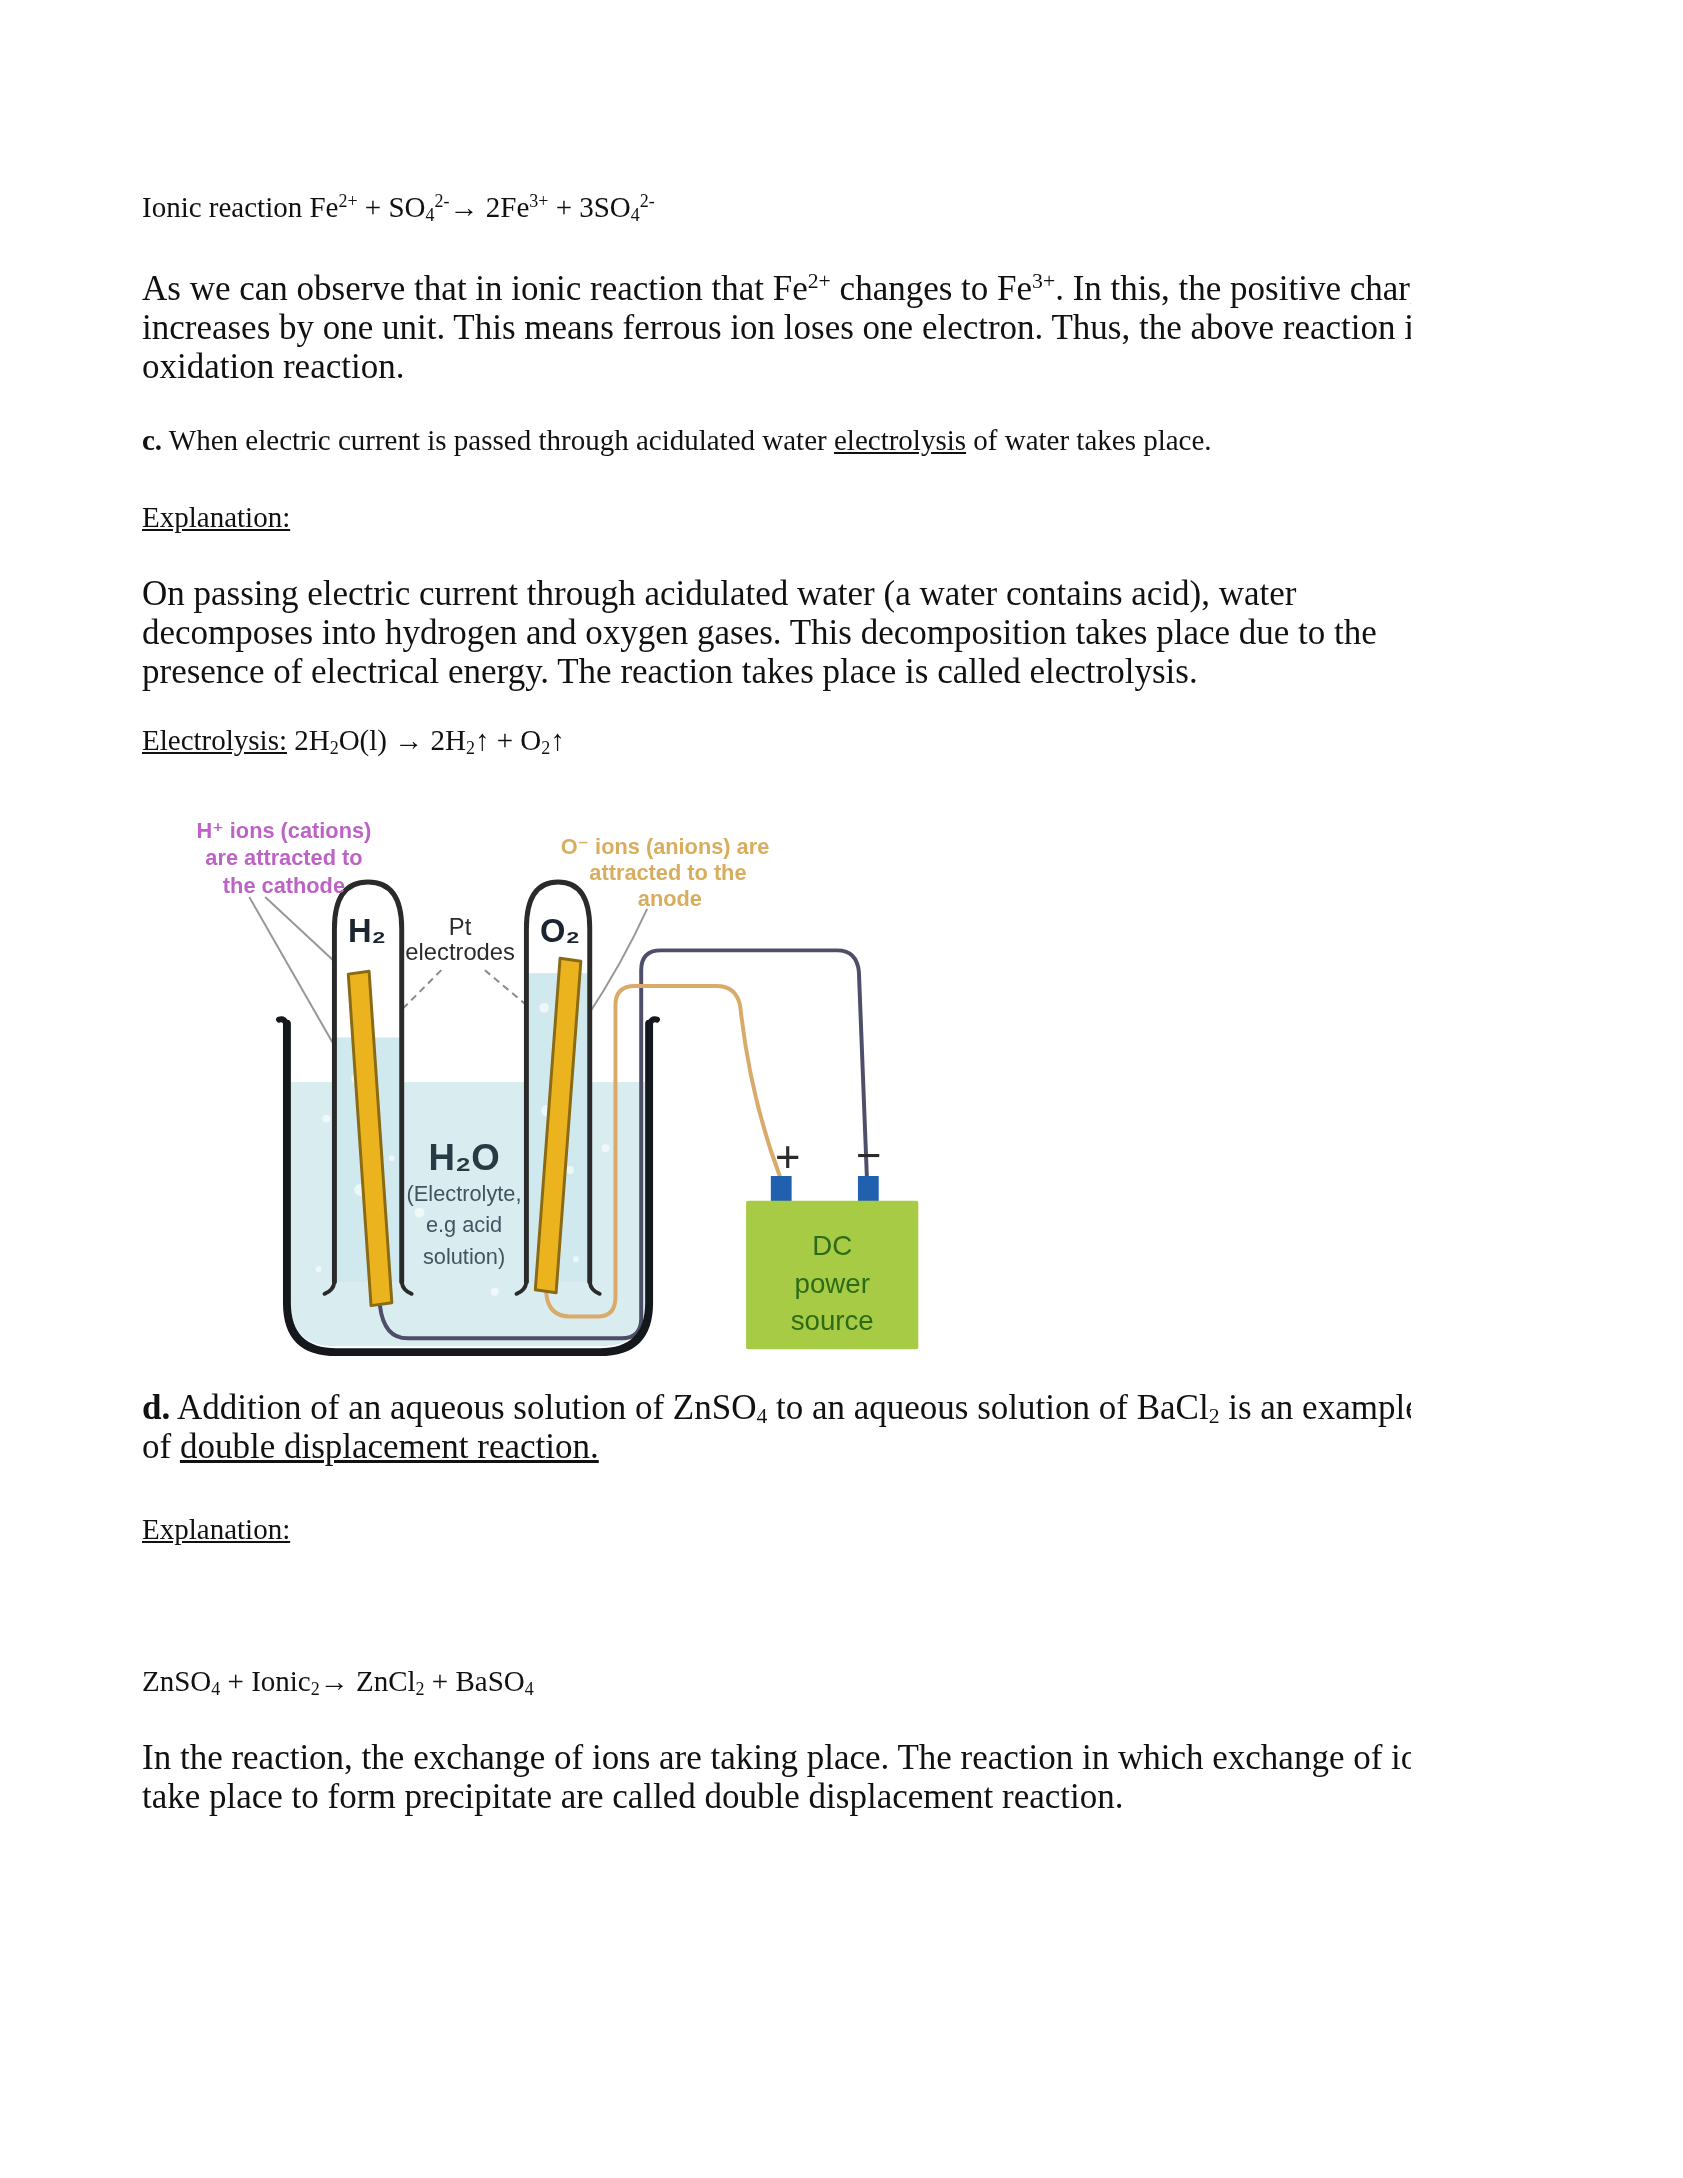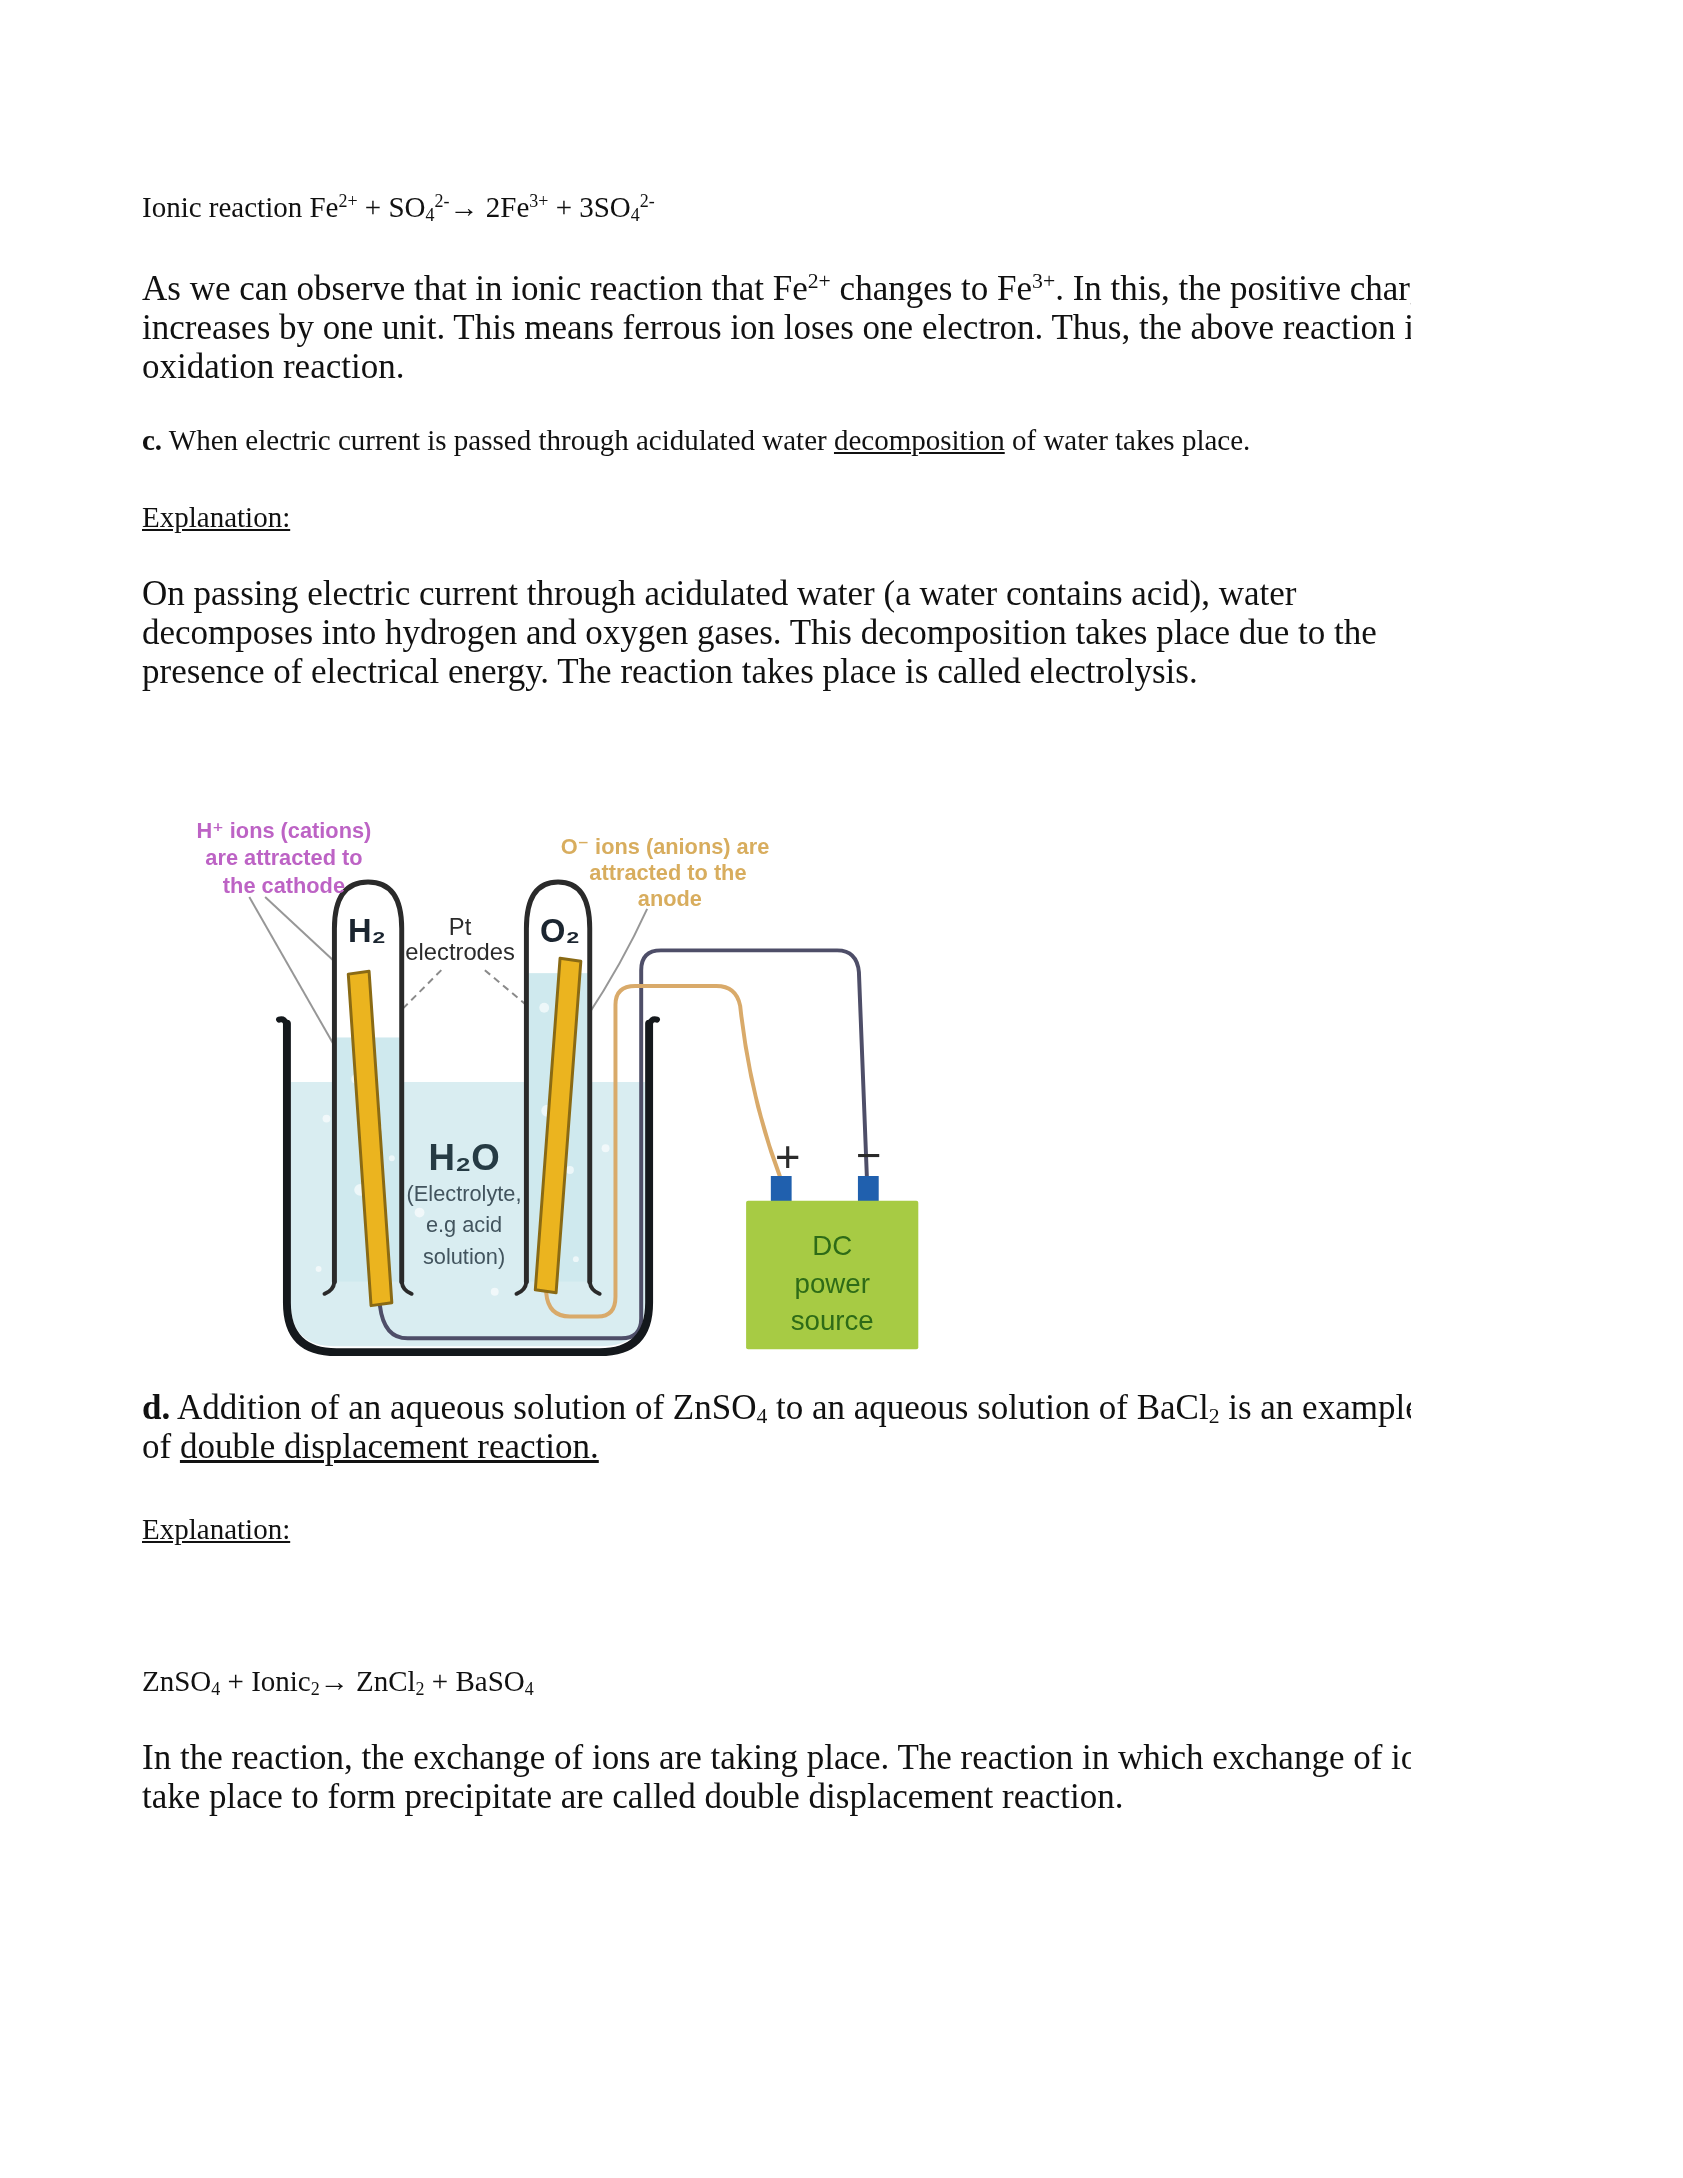--- a/index.html
+++ b/index.html
@@ -31,7 +31,7 @@
 
   <div class="tblock" style="top:269px"><span>As we can observe that in ionic reaction that Fe</span><sup>2+</sup><span> changes to Fe</span><sup>3+</sup><span>. In this, the positive charge increases by one unit. This means ferrous ion loses one electron. Thus, the above reaction is an oxidation reaction.</span></div>
 
-  <div class="tline" style="top:421px"><span class="b">c.</span><span> When electric current is passed through acidulated water </span><span class="u">decomposition</span><span> of water takes place.</span></div>
+  <div class="tline" style="top:421px"><span class="b">c.</span><span> When electric current is passed through acidulated water </span><span class="u">electrolysis</span><span> of water takes place.</span></div>
 
   <div class="tline" style="top:498px"><span class="u">Explanation:</span></div>
 

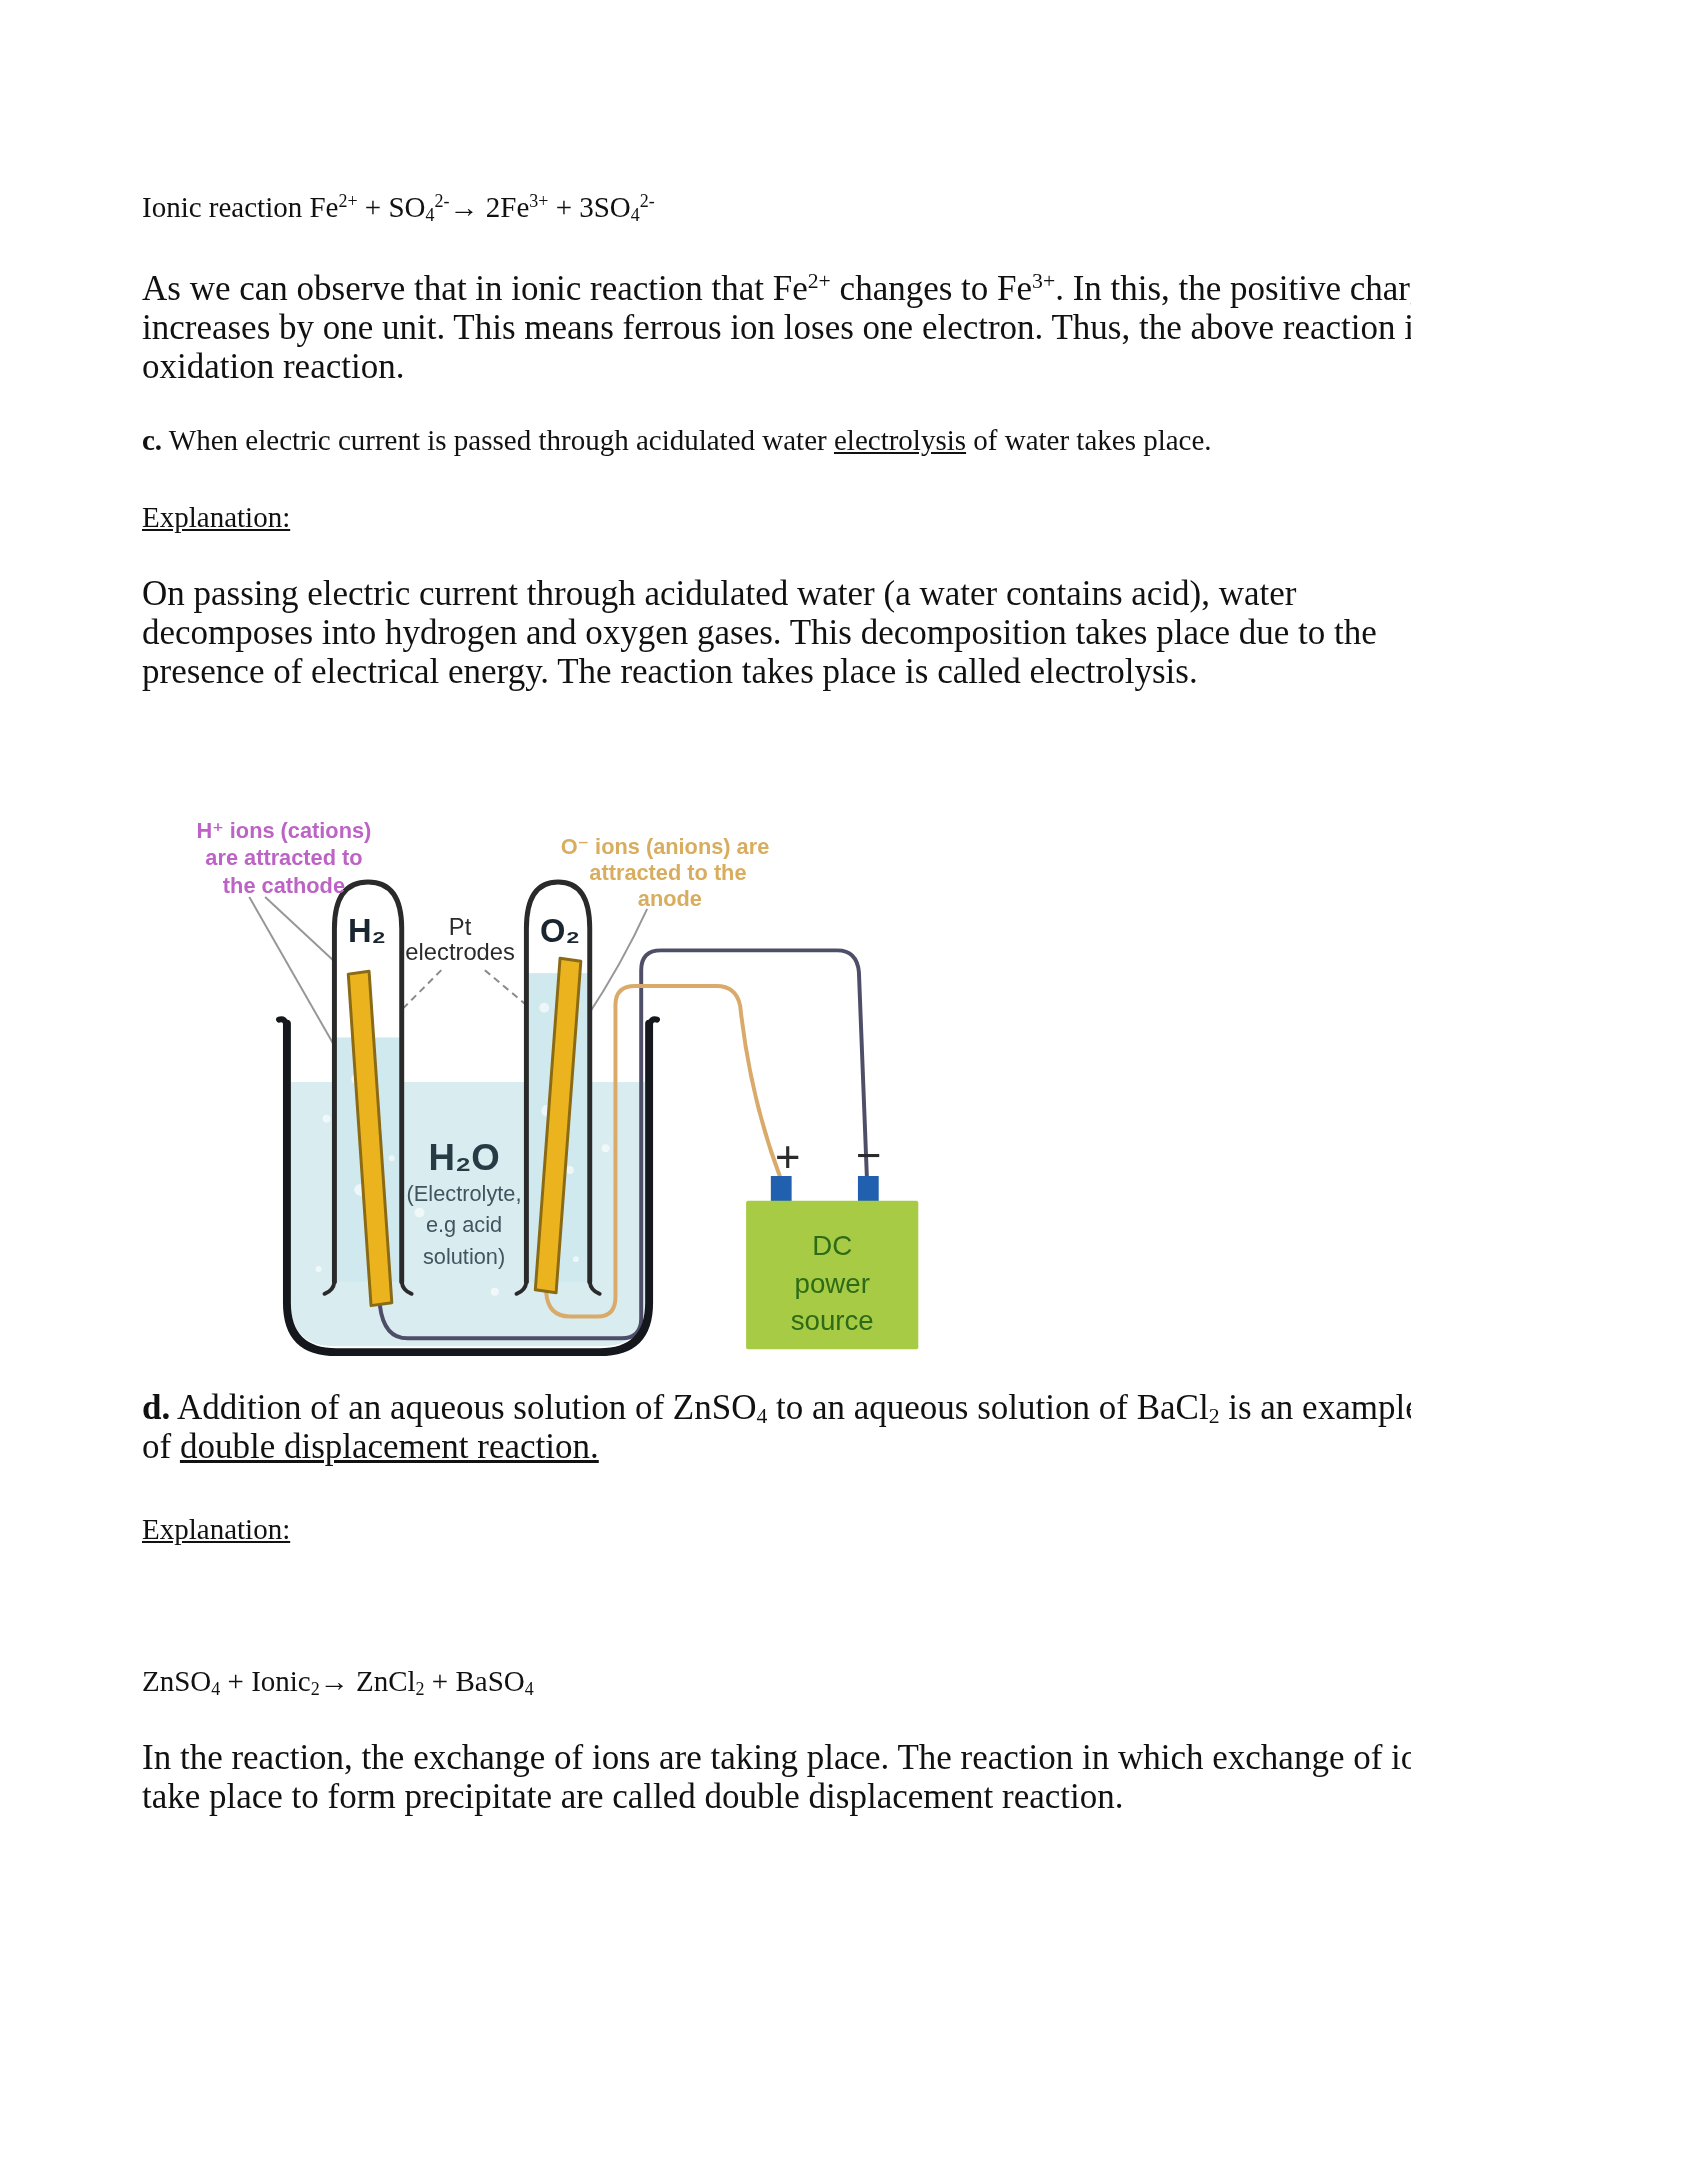--- a/index.html
+++ b/index.html
@@ -37,6 +37,7 @@
 
   <div class="tblock" style="top:574px"><span>On passing electric current through acidulated water (a water contains acid), water decomposes into hydrogen and oxygen gases. This decomposition takes place due to the presence of electrical energy. The reaction takes place is called electrolysis.</span></div>
 
+  <div class="tline" style="top:721px"><span class="u">Electrolysis:</span><span> 2H</span><sub>2</sub><span>O(l) → 2H</span><sub>2</sub><span>↑ + O</span><sub>2</sub><span>↑</span></div>
 
   <svg class="diagram-svg" viewBox="186 800 770 585">
 

